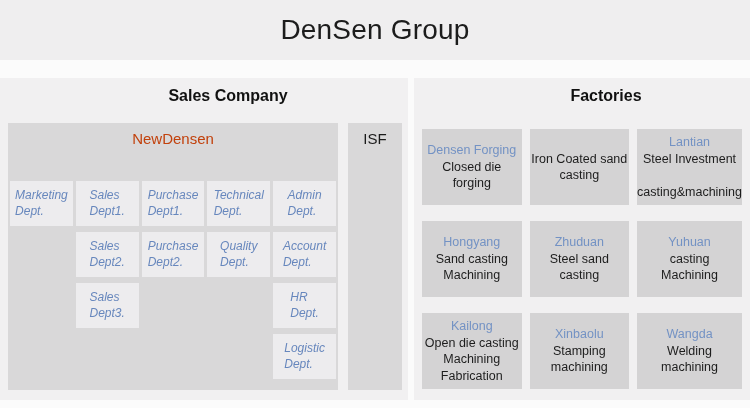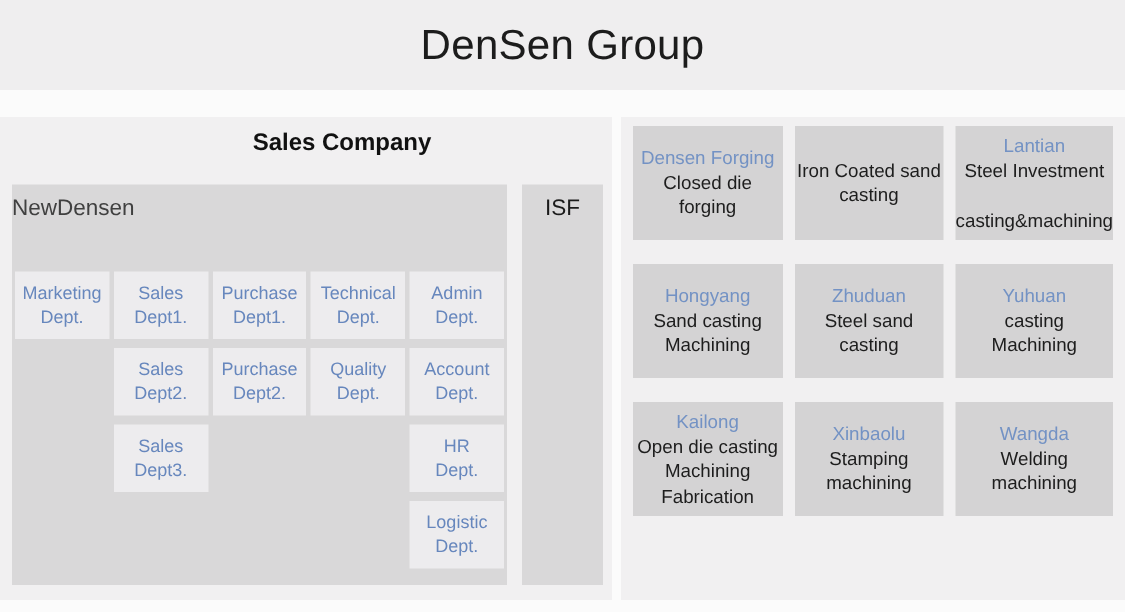--- a/index.html
+++ b/index.html
@@ -129,6 +129,7 @@
 </div>
 
 <div class="panel panel-factories">
+  <div class="panel-title">Factories</div>
 
   <div class="factories-grid">
 

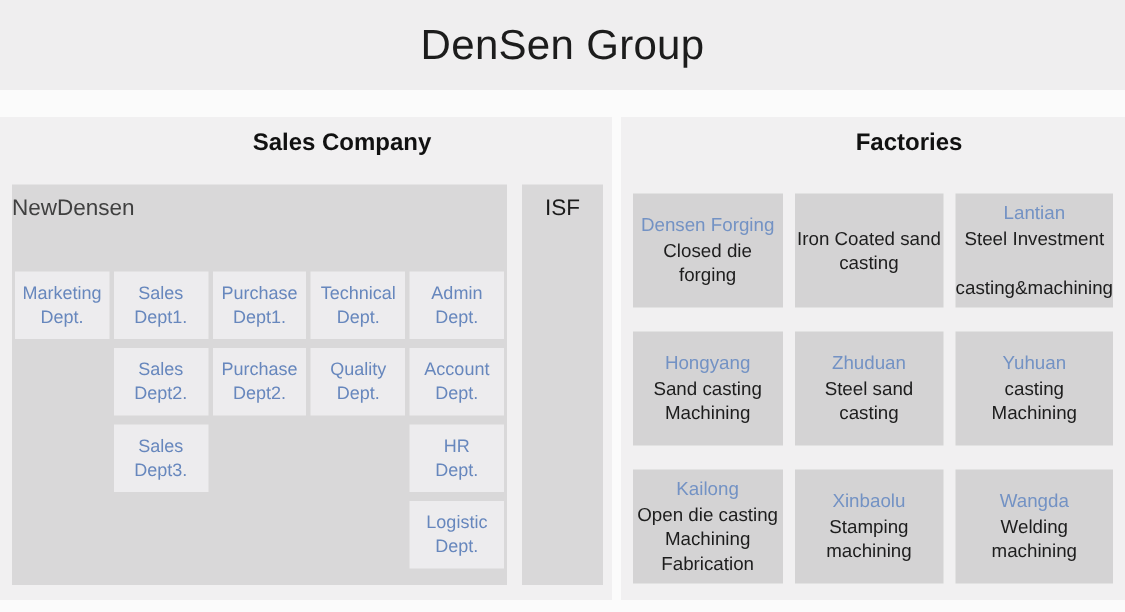--- a/index.html
+++ b/index.html
@@ -39,8 +39,8 @@
     width: 330px; height: 267px; background: #d9d8d9;
   }
   .nd-title {
-    padding-top: 7px; text-align: left;
-    font-size: 15px; color: #404040;
+    padding-top: 7px; text-align: center;
+    font-size: 15px; color: #c2410c;
   }
   .nd-grid {
     margin: 34px 2px 0 2px;

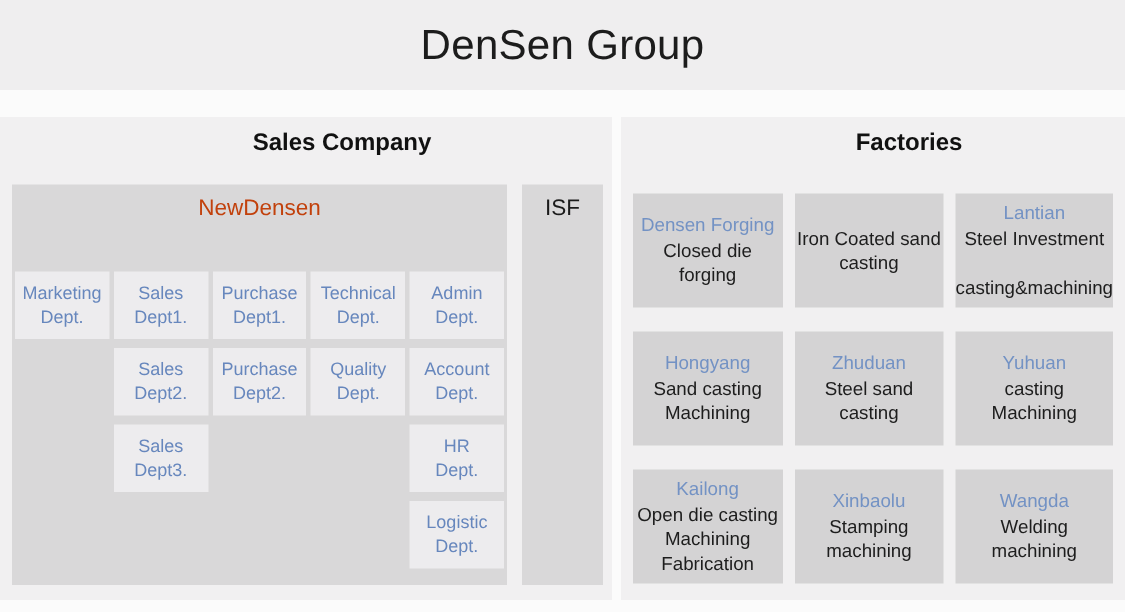--- a/index.html
+++ b/index.html
@@ -52,9 +52,10 @@
   .dept-box {
     background: #edecee;
     display: flex; align-items: center; justify-content: center;
-    text-align: center;
+    text-align: left;
     font-size: 12px; line-height: 1.32; color: #6787bd;
     white-space: pre-line;
+    font-style: italic;
   }
   .isf-box {
     margin-left: 10px; width: 54px; height: 267px;

